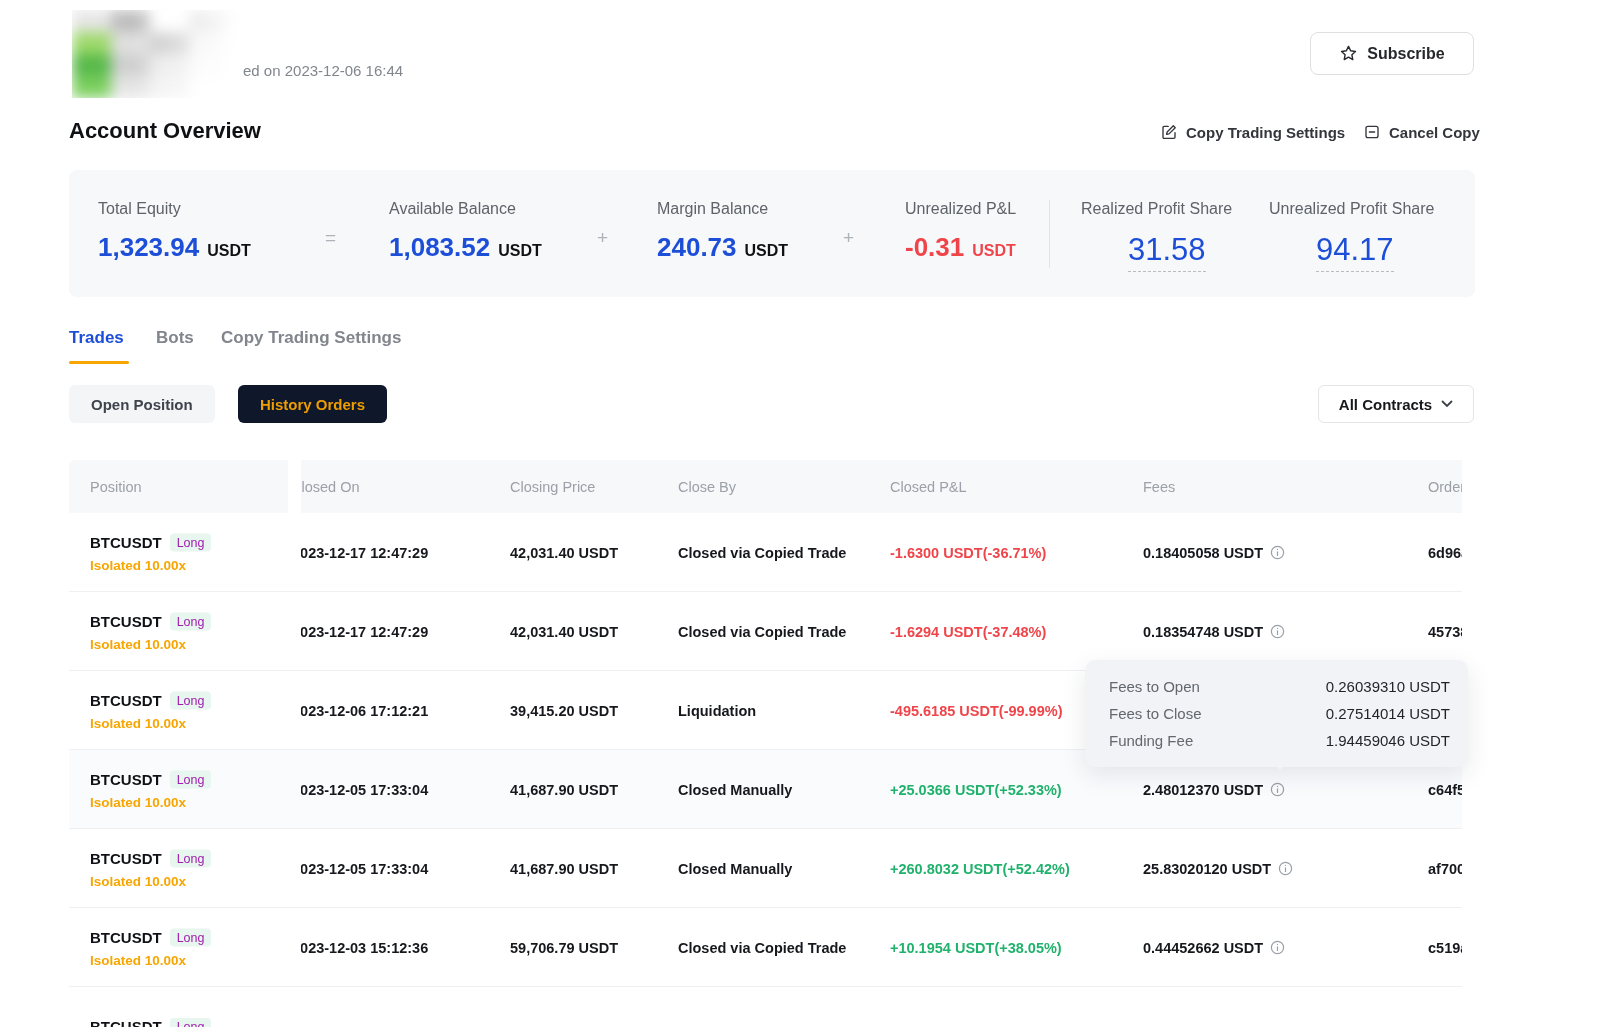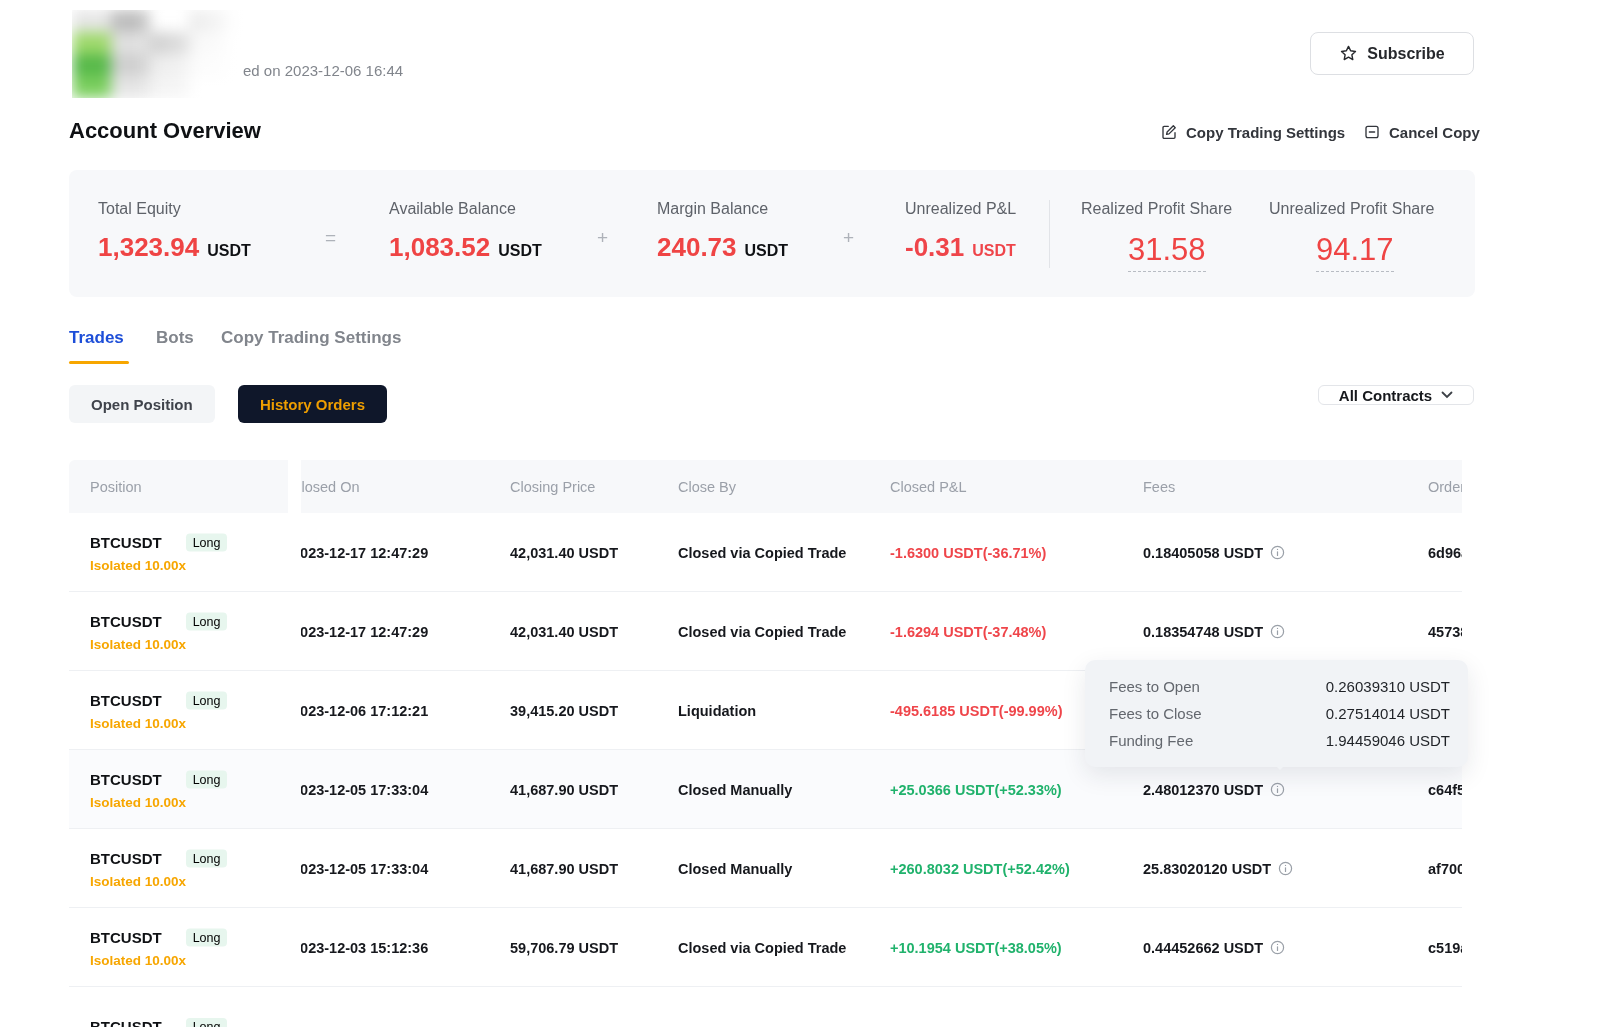--- a/index.html
+++ b/index.html
@@ -33,7 +33,7 @@
   .stat { position:absolute; top:30px; }
   .stat-label { font-size:16px; color:#5e6269; white-space:nowrap; }
   .stat-value-row { display:flex; align-items:baseline; gap:8px; margin-top:14px; }
-  .stat-value { font-size:26px; font-weight:700; color:#ef4444; }
+  .stat-value { font-size:26px; font-weight:700; color:#1d4ed8; }
   .stat-unit { font-size:16px; font-weight:700; color:#0f1114; }
   .stat.red .stat-value, .stat.red .stat-unit { color:#ef454a; }
   .stat.share .stat-value { font-size:31px; font-weight:400; padding-bottom:3px; border-bottom:1.5px dashed #b8bcc3;margin-left:47px; }

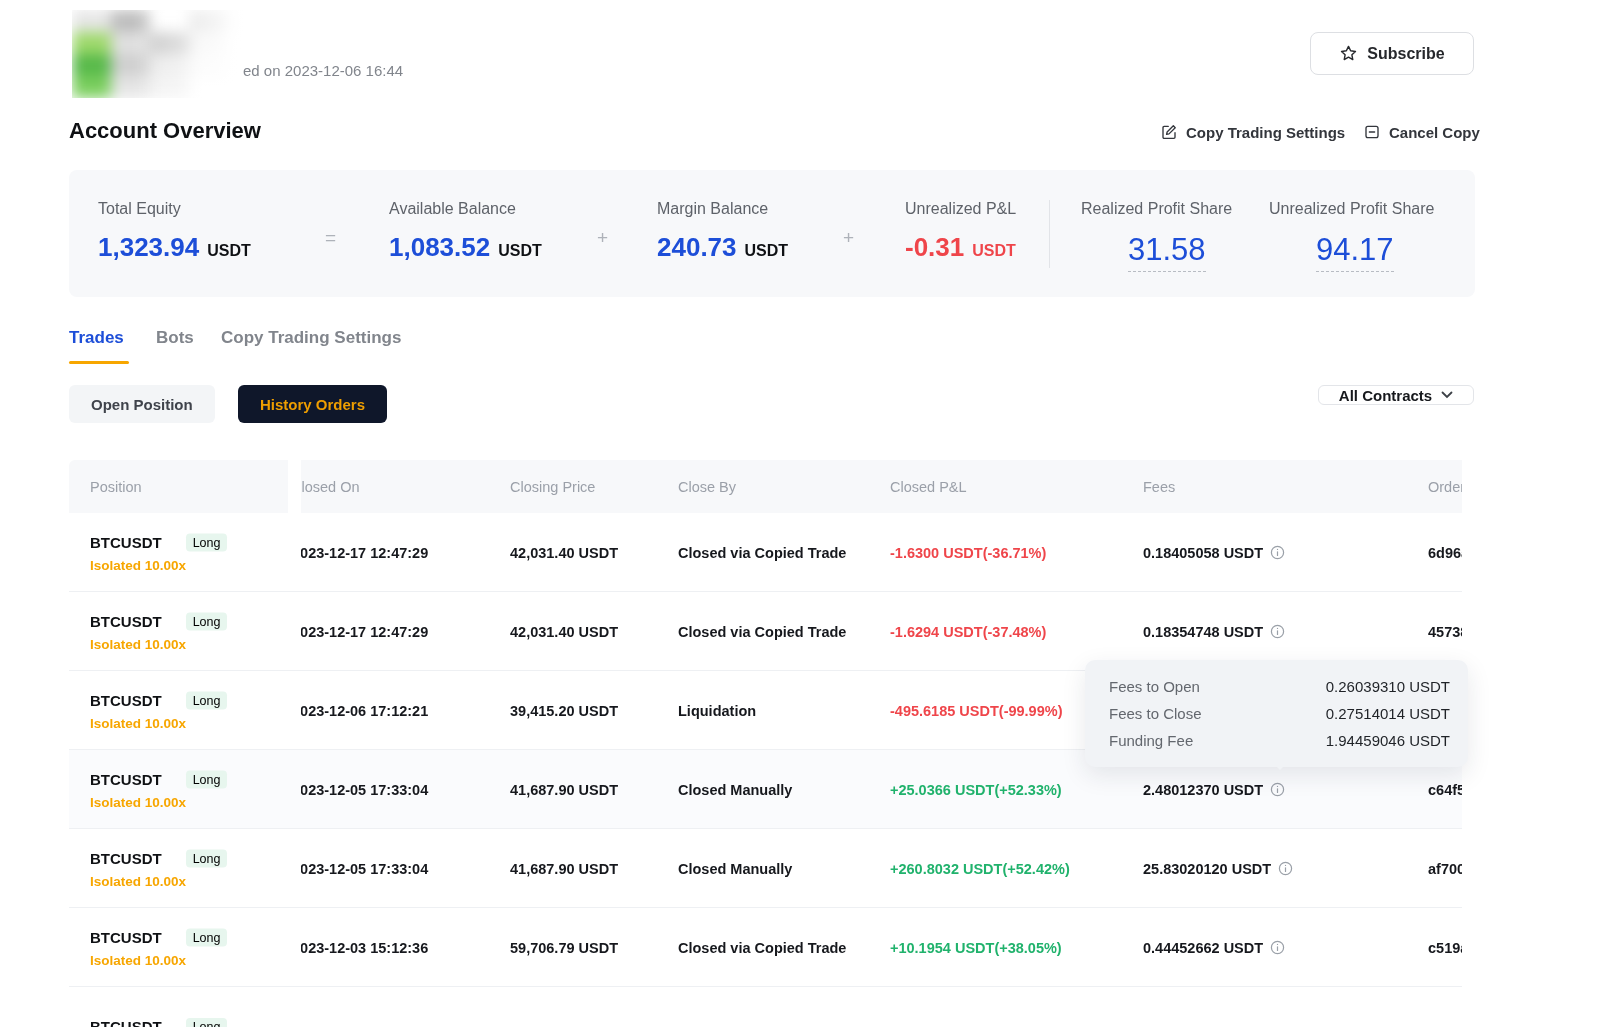--- a/index.html
+++ b/index.html
@@ -50,7 +50,7 @@
           padding:0 22px; border-radius:6px; font-size:15px; font-weight:700; cursor:pointer; white-space:nowrap; }
   #btn-open-position { left:69px; background:#f3f5f7; color:#3f434b; }
   #btn-history-orders { left:238px; background:#0f172a; color:#ef9e00; }
-  #dd-contracts { left:1318px; top:385px; width:156px; height:20px; background:#fff; border:1px solid #e3e5e9;
+  #dd-contracts { left:1318px; top:385px; width:156px; height:38px; background:#fff; border:1px solid #e3e5e9;
                   border-radius:6px; display:flex; align-items:center; justify-content:center; gap:9px;
                   font-size:15px; font-weight:700; color:#16181c; cursor:pointer; }
 

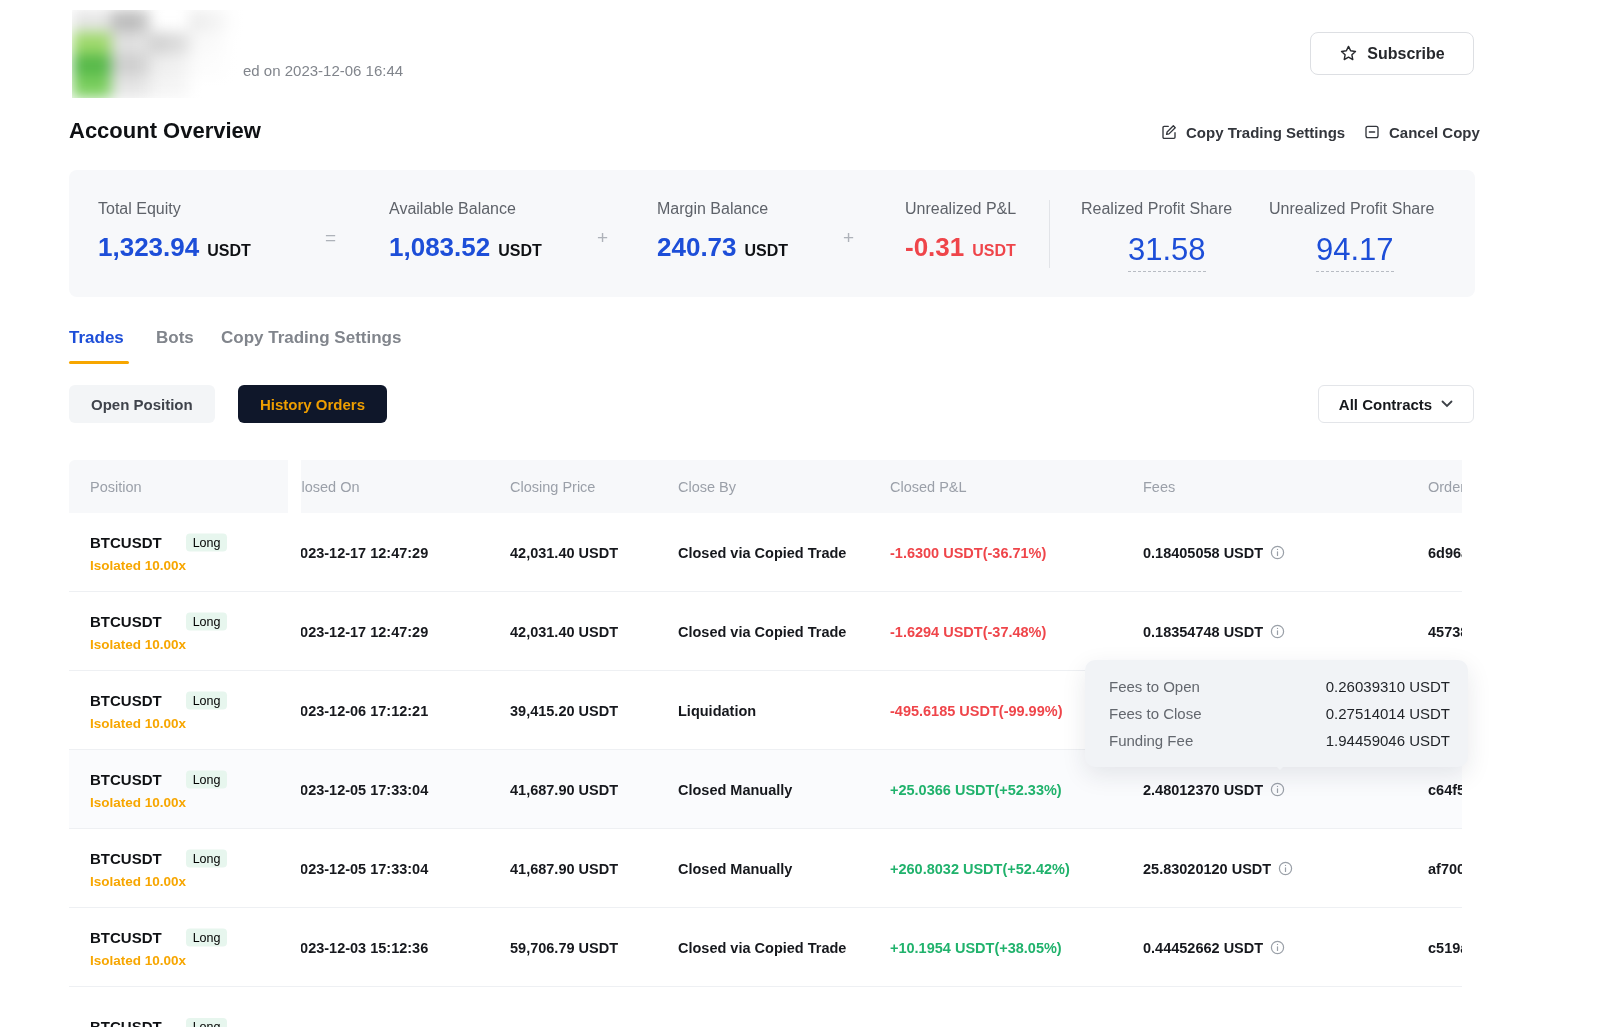--- a/index.html
+++ b/index.html
@@ -71,7 +71,7 @@
   .cell-pos { position:absolute; left:21px; top:50%; transform:translateY(-50%); }
   .pos-line1 { display:flex; align-items:center; gap:8px; }
   .pair { font-weight:700; font-size:15px; color:#0f1114; white-space:nowrap; }
-  .side-badge { background:#e7f6ee; color:#000000; font-size:12.5px; padding:2px 7px; border-radius:4px; white-space:nowrap;margin-left:16px; }
+  .side-badge { background:#e7f6ee; color:#a21caf; font-size:12.5px; padding:2px 7px; border-radius:4px; white-space:nowrap; }
   .margin-type { margin-top:6px; color:#f7a600; font-weight:700; font-size:13.5px; white-space:nowrap; }
   .scrollcells { position:absolute; left:232px; top:0; width:1161px; height:79px; overflow:hidden; }
   .sc { position:absolute; top:50%; transform:translateY(-50%); font-size:14.5px; font-weight:700;

